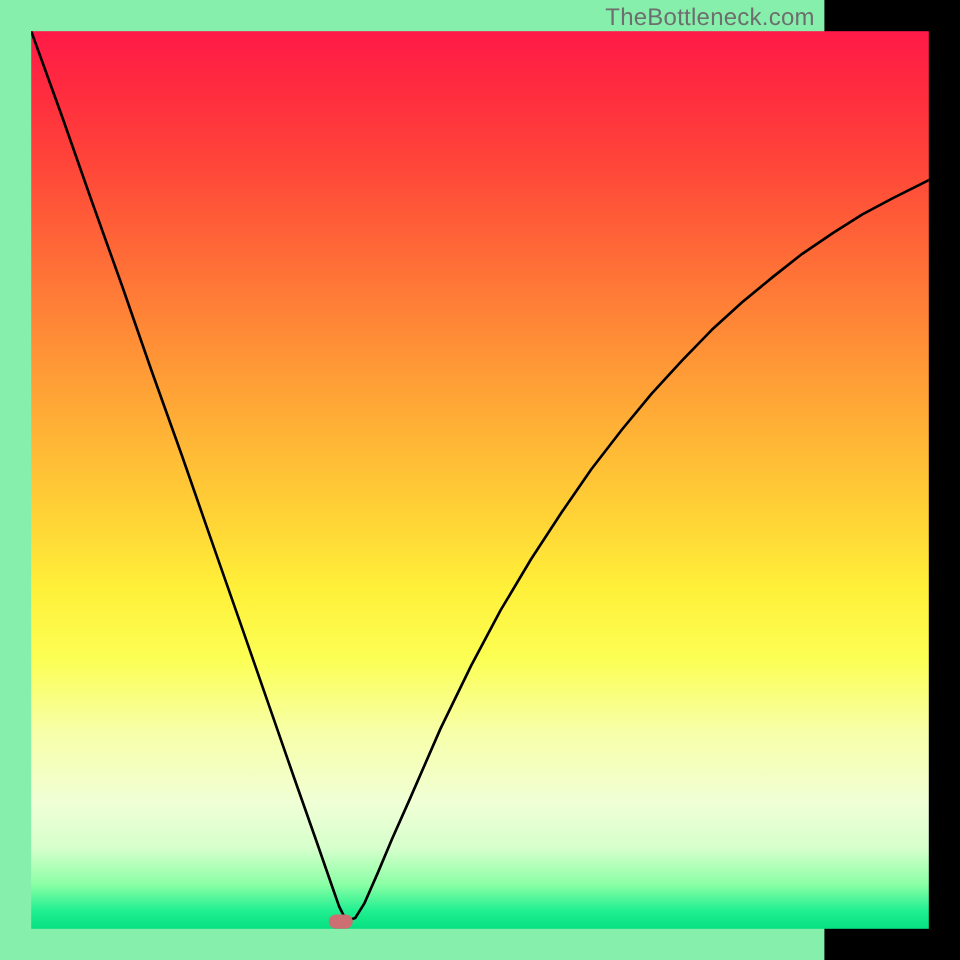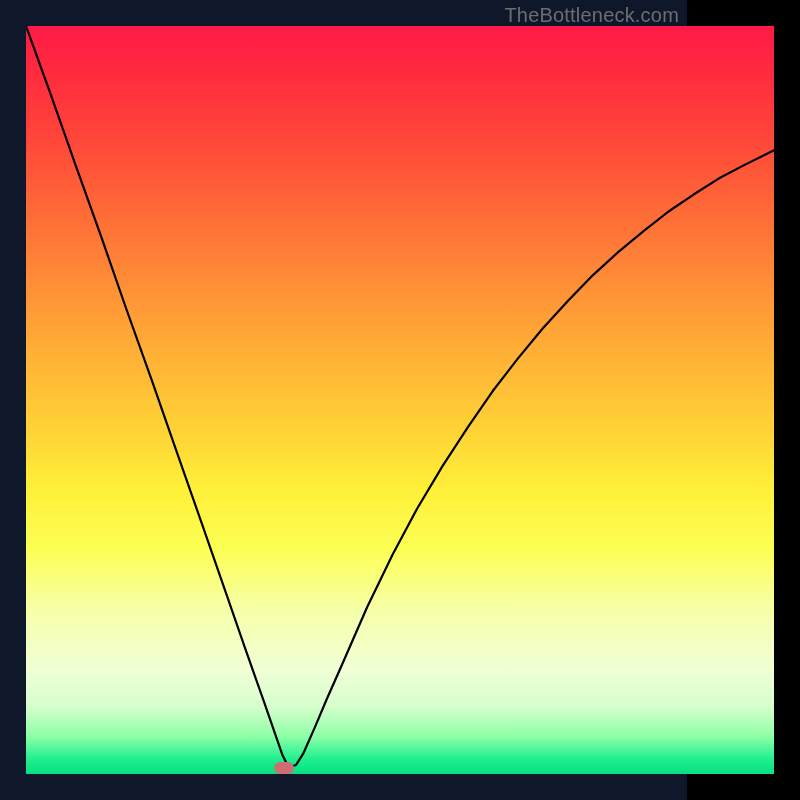--- a/index.html
+++ b/index.html
@@ -8,7 +8,7 @@
     position: relative;
     width: 687px;
     height: 800px;
-    background: #0f172a;
+    background: #86efac;
   }
   .plot-area {
     position: absolute;

